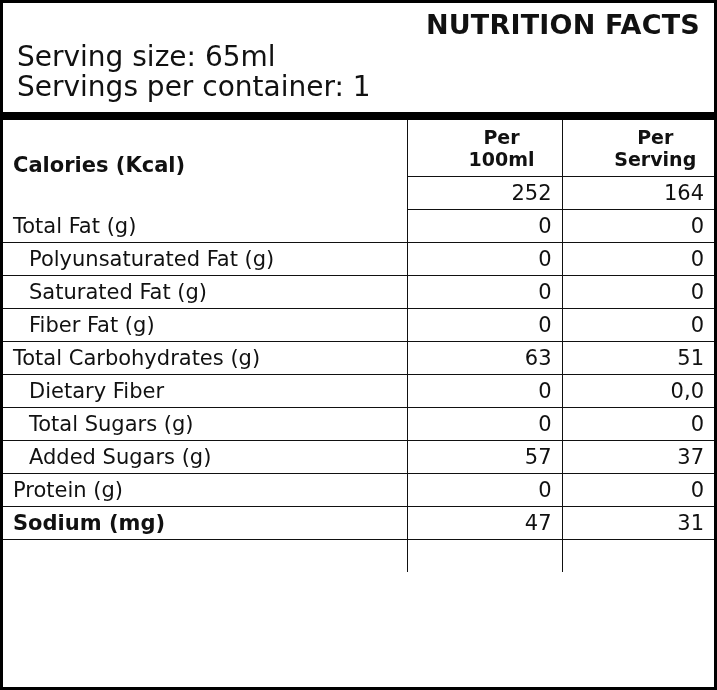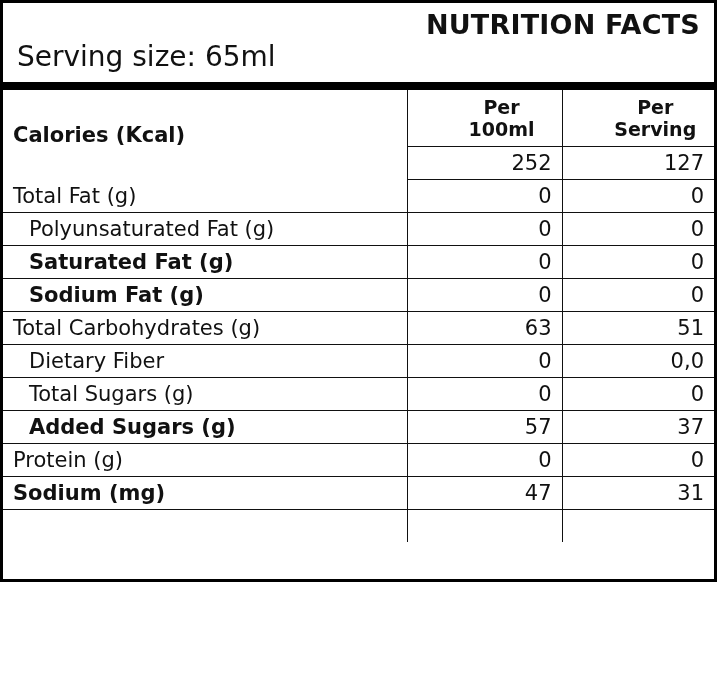--- a/index.html
+++ b/index.html
@@ -17,7 +17,7 @@
   .label {
     position: relative;
     width: 717px;
-    height: 582px;
+    height: 690px;
     box-sizing: border-box;
     border: 3px solid #000000;
     background: #ffffff;

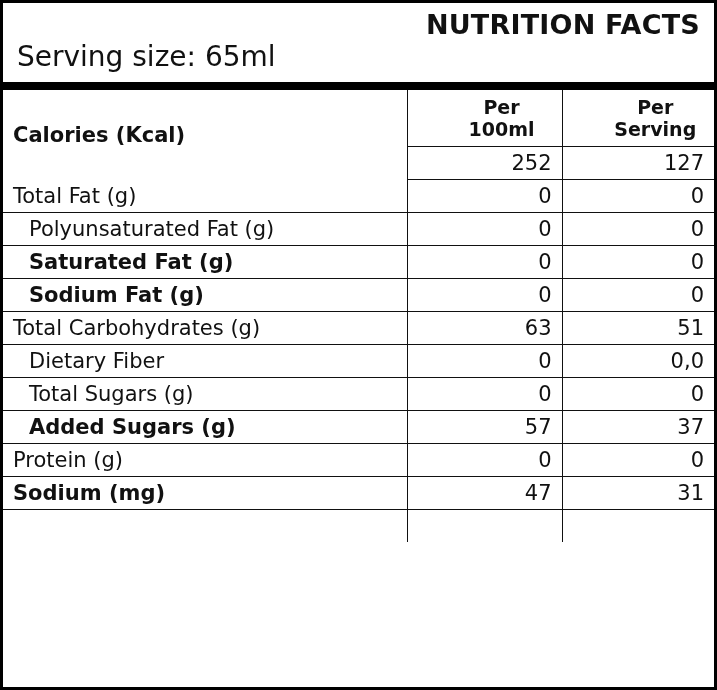--- a/index.html
+++ b/index.html
@@ -104,6 +104,7 @@
 
   <div class="serving-block">
     <div class="serving-line">Serving size: 65ml</div>
+    <div class="serving-line">Servings per container: 1</div>
   </div>
 
   <div class="thick-rule"></div>

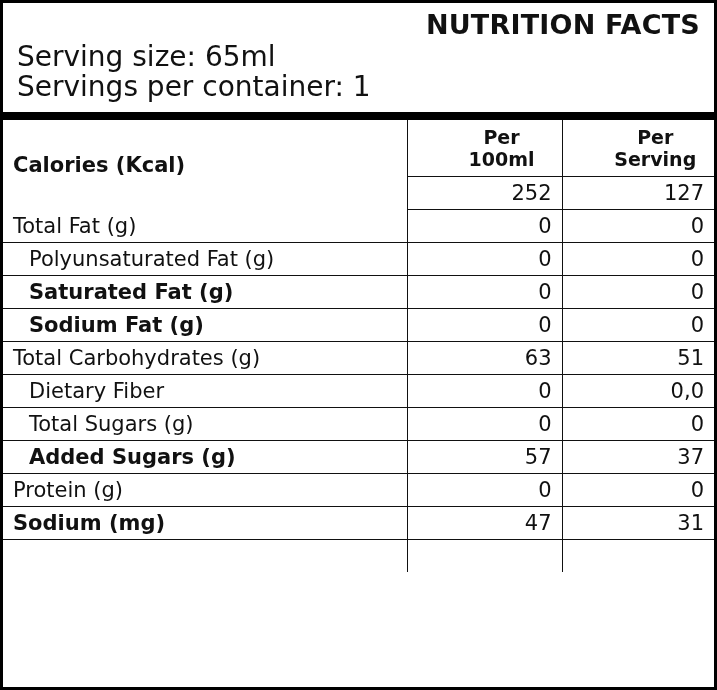--- a/index.html
+++ b/index.html
@@ -125,7 +125,7 @@
 
       <tr>
         <td class="val">252</td>
-        <td class="val">127</td>
+        <td class="val">164</td>
       </tr>
 
       <tr>

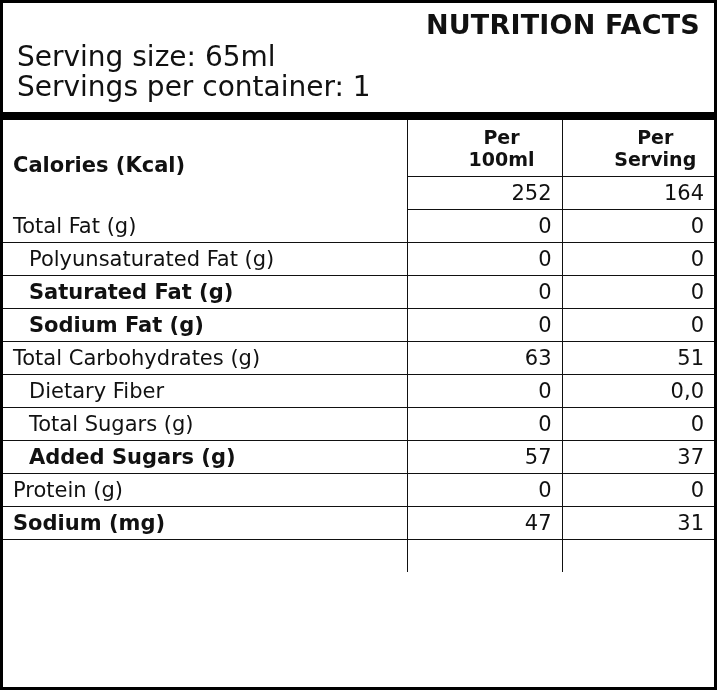--- a/index.html
+++ b/index.html
@@ -84,7 +84,7 @@
     font-size: 27px;
     font-weight: bold;
   }
-  .big-bold { font-size: 25px; font-weight: bold; }
+  .big-bold { font-size: 25px; font-weight: normal; }
   .med-bold { font-size: 24px; font-weight: bold; }
   .plain { font-size: 21px; font-weight: normal; }
   .indent1 { padding-left: 26px !important; }

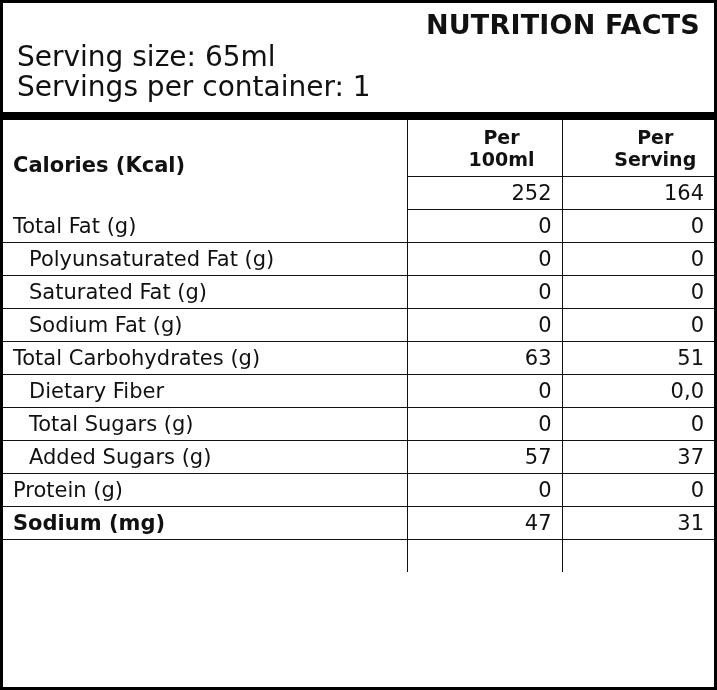--- a/index.html
+++ b/index.html
@@ -147,7 +147,7 @@
       </tr>
 
       <tr>
-        <td class="name big-bold indent-bold">Sodium Fat (g)</td>
+        <td class="name big-bold indent-bold">Fiber Fat (g)</td>
         <td class="val">0</td>
         <td class="val">0</td>
       </tr>

